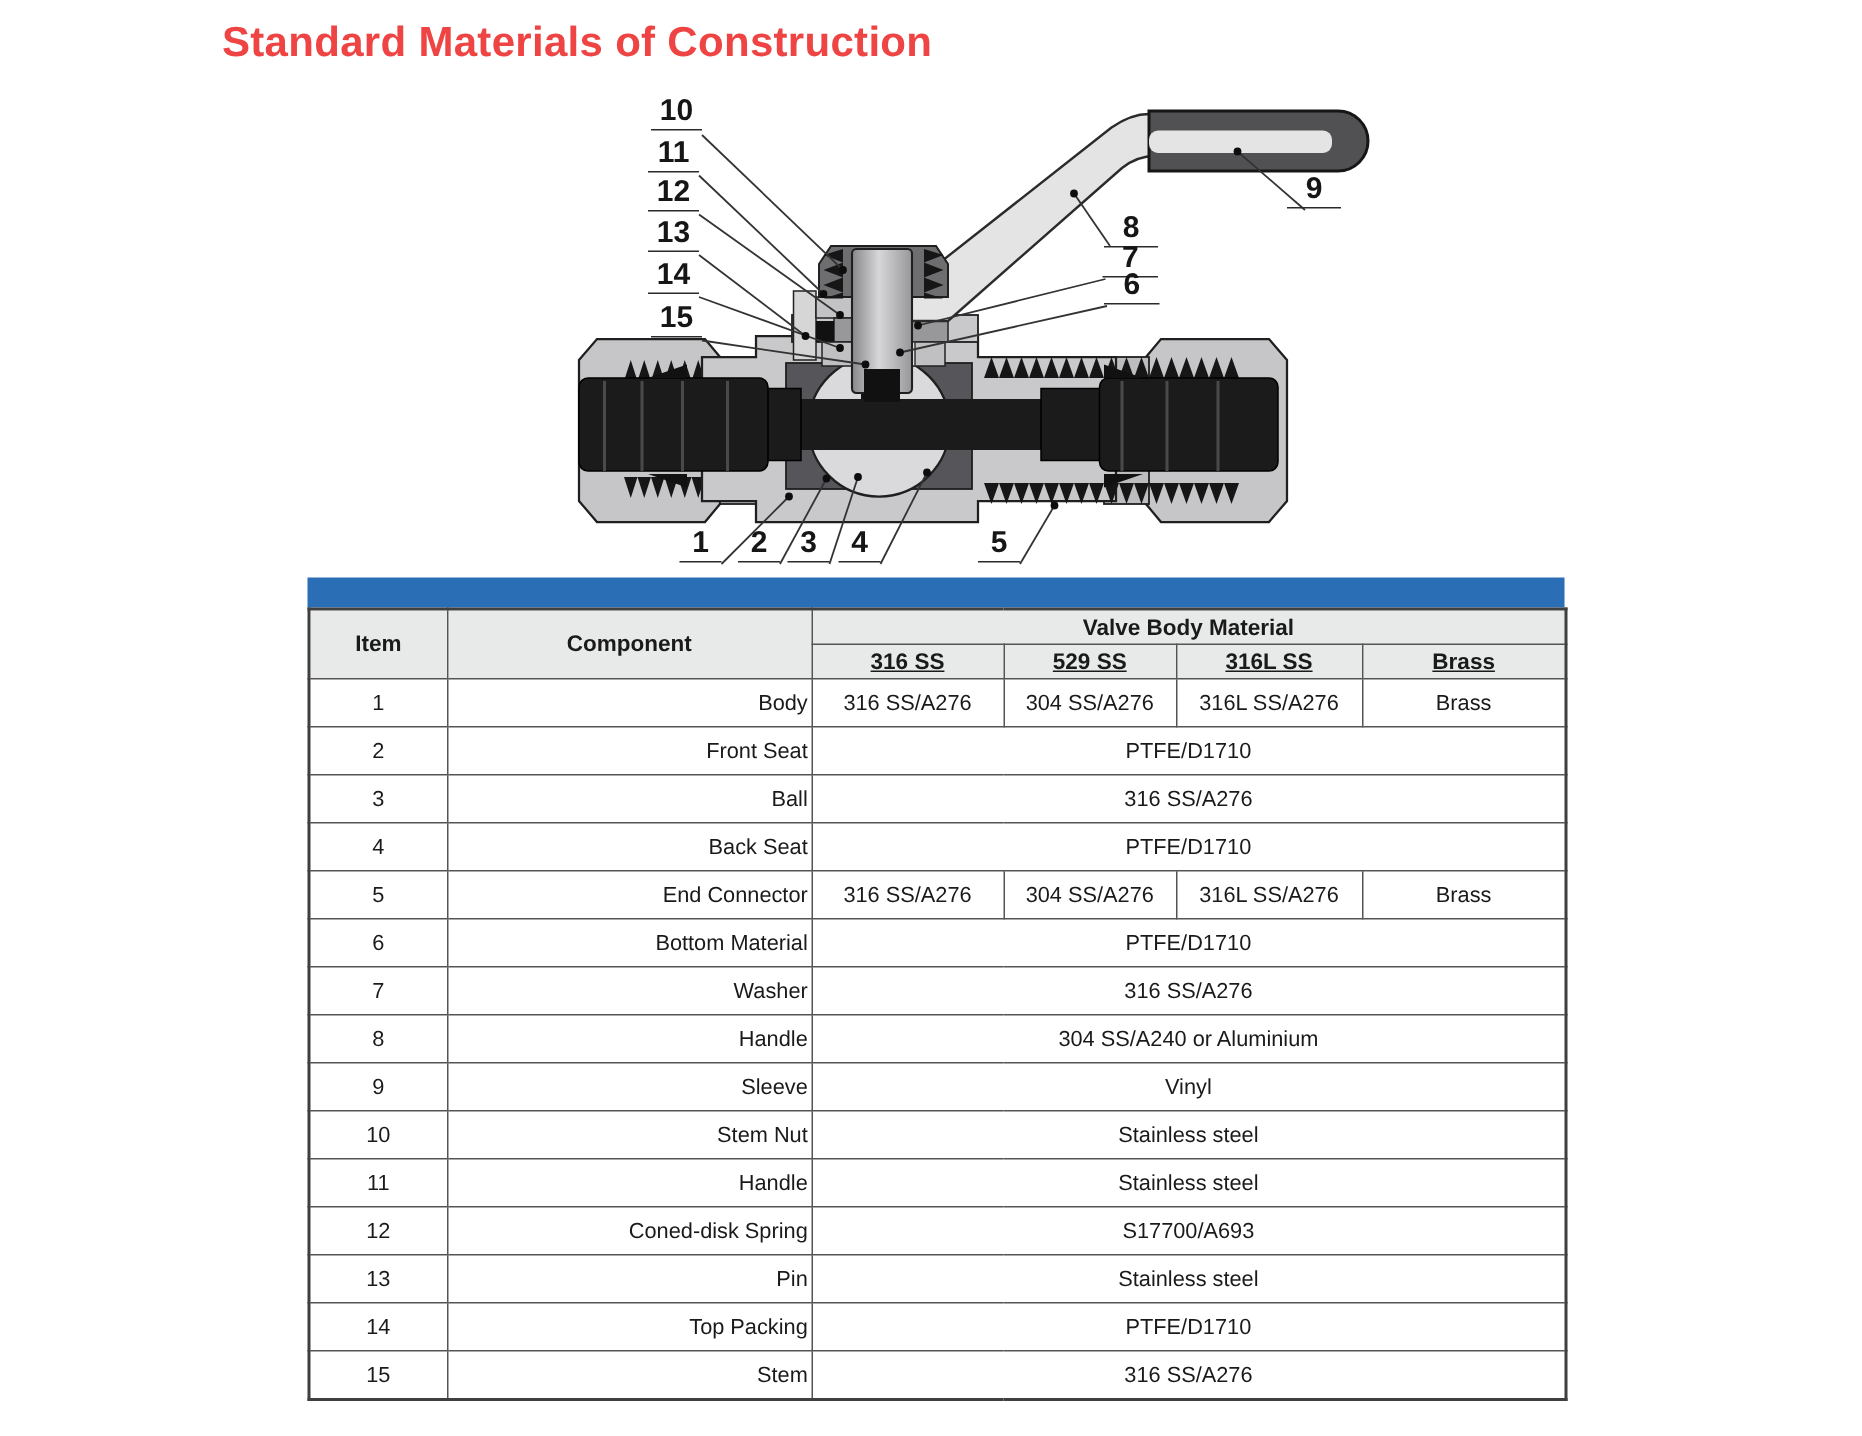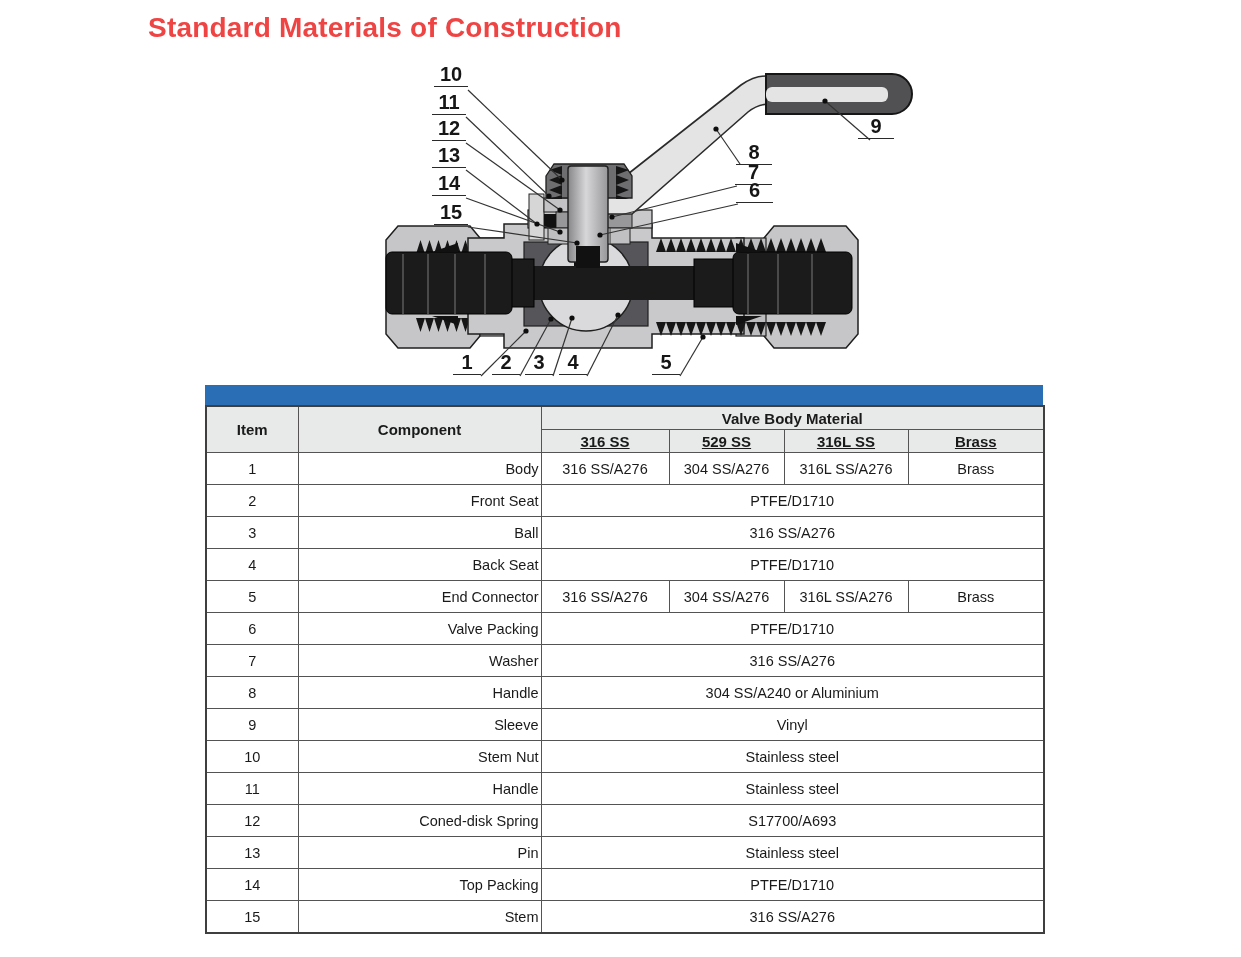--- a/index.html
+++ b/index.html
@@ -238,7 +238,7 @@
     </tr>
     <tr>
       <td class="c-item">6</td>
-      <td class="c-comp">Valve Packing</td>
+      <td class="c-comp">Bottom Material</td>
       <td class="c-val" colspan="4">PTFE/D1710</td>
     </tr>
     <tr>

